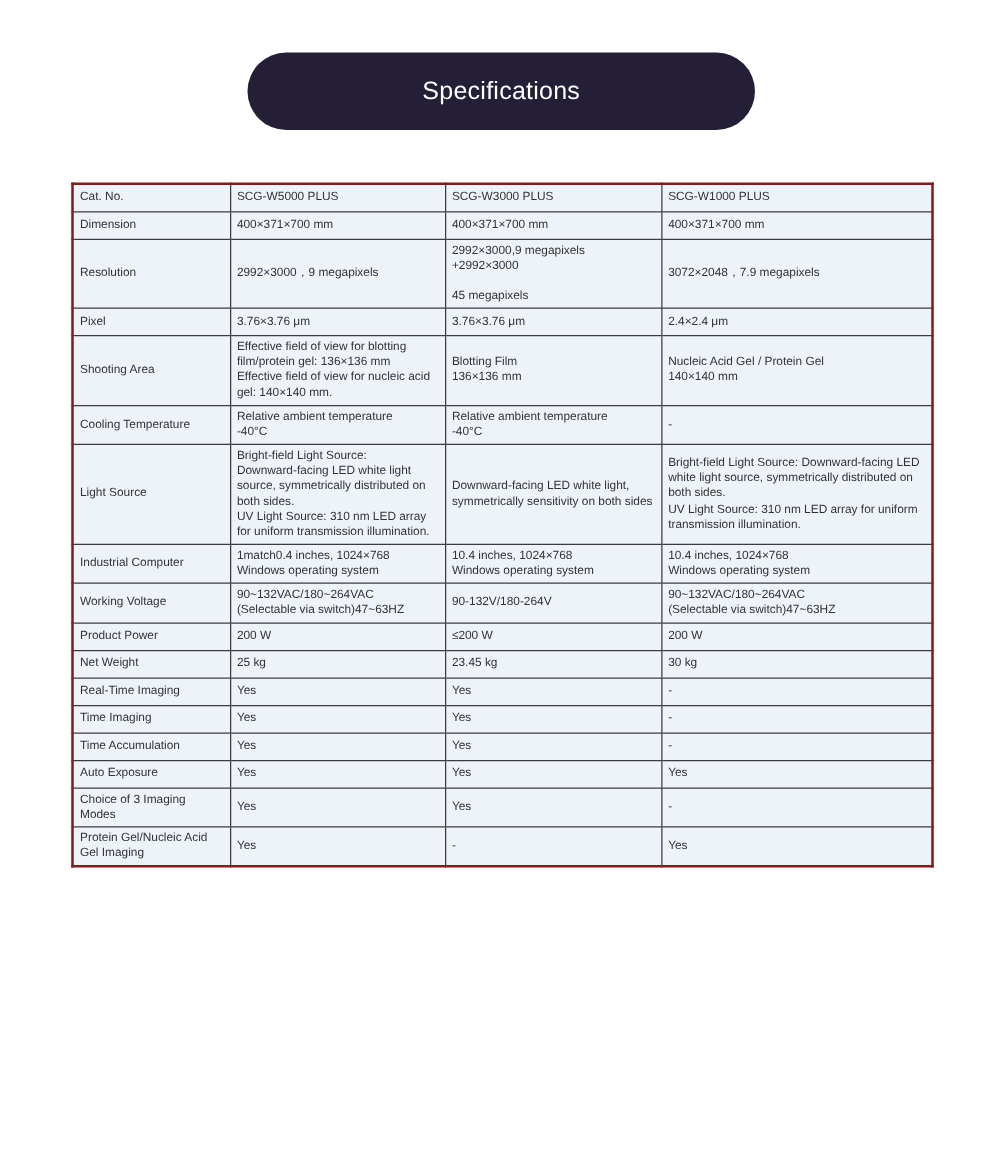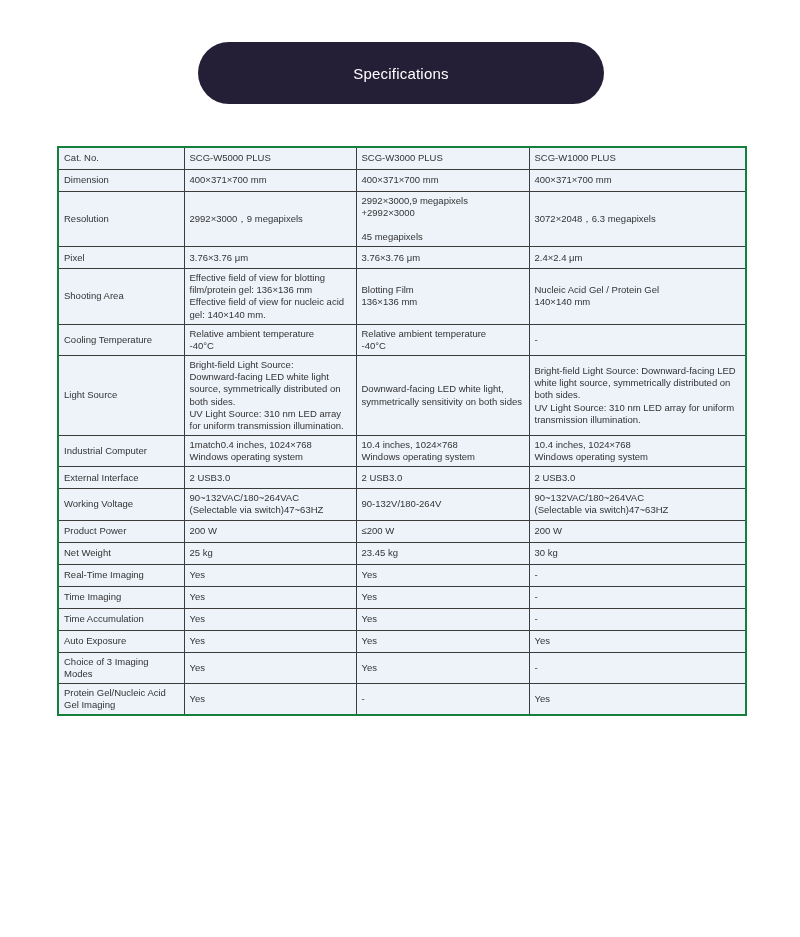--- a/index.html
+++ b/index.html
@@ -31,7 +31,7 @@
   }
   .title-pill span {
     color: #ffffff;
-    font-size: 15px;
+    font-size: 20px;
     font-weight: 400;
     letter-spacing: 0.2px;
   }

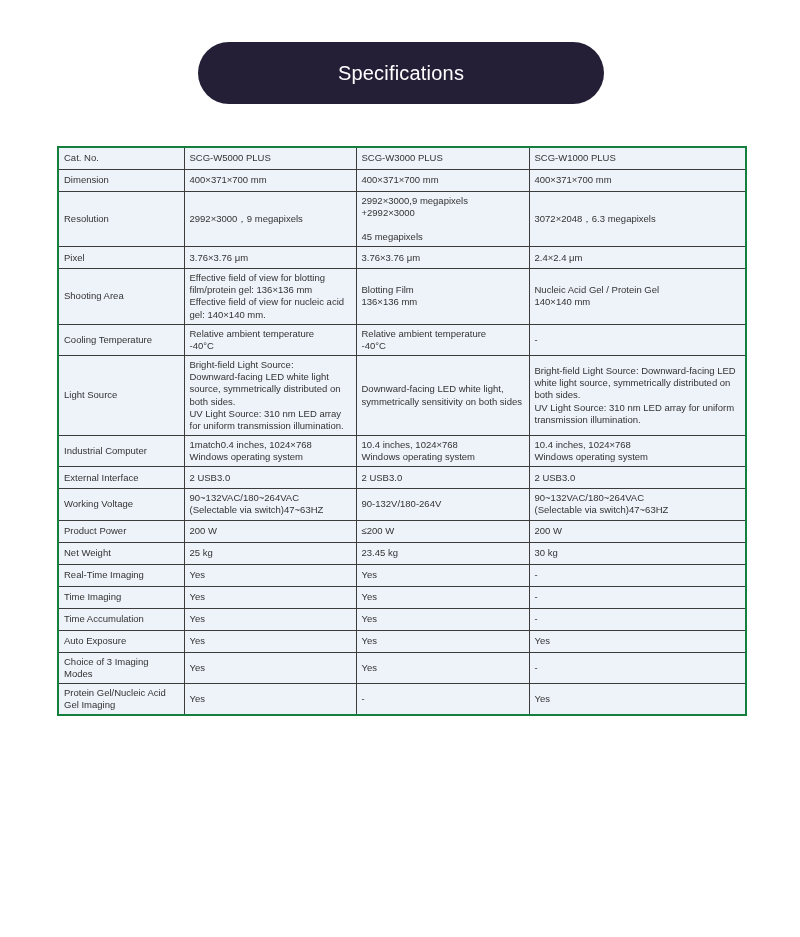--- a/index.html
+++ b/index.html
@@ -42,7 +42,7 @@
     width: 688px;
     border-collapse: collapse;
     table-layout: fixed;
-    border: 2px solid #15803d;
+    border: 2px solid #7f1d1d;
   }
   .spec-table th, .spec-table td {
     border: 1px solid #3c3c3c;

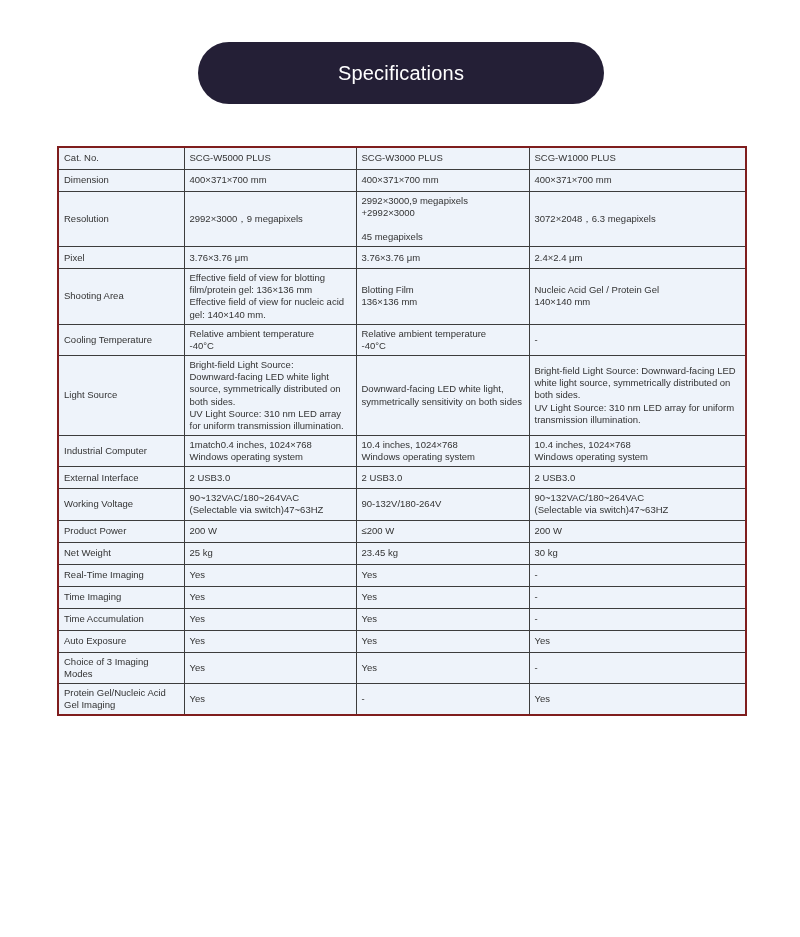--- a/index.html
+++ b/index.html
@@ -101,7 +101,7 @@
 +2992×3000
 
 45 megapixels</td>
-          <td>3072×2048，6.3 megapixels</td>
+          <td>3072×2048，7.9 megapixels</td>
         </tr>
         <tr>
           <th>Pixel</th>

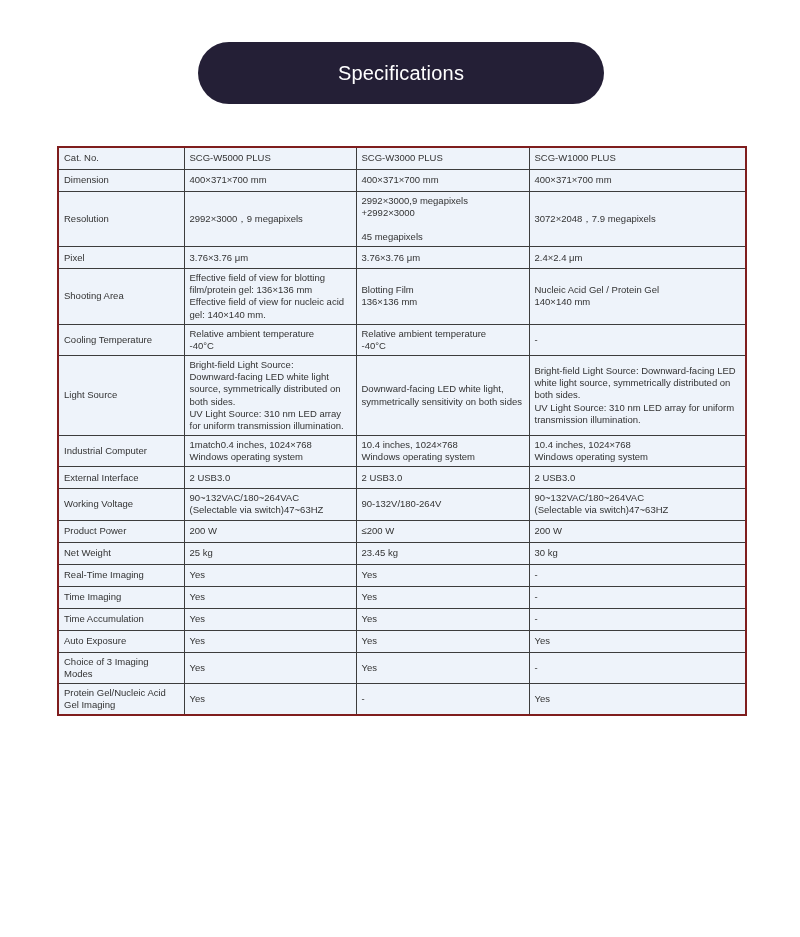--- a/index.html
+++ b/index.html
@@ -145,12 +145,6 @@
 Windows operating system</td>
         </tr>
         <tr>
-          <th>External Interface</th>
-          <td>2 USB3.0</td>
-          <td>2 USB3.0</td>
-          <td>2 USB3.0</td>
-        </tr>
-        <tr>
           <th>Working Voltage</th>
           <td>90~132VAC/180~264VAC
 (Selectable via switch)47~63HZ</td>

